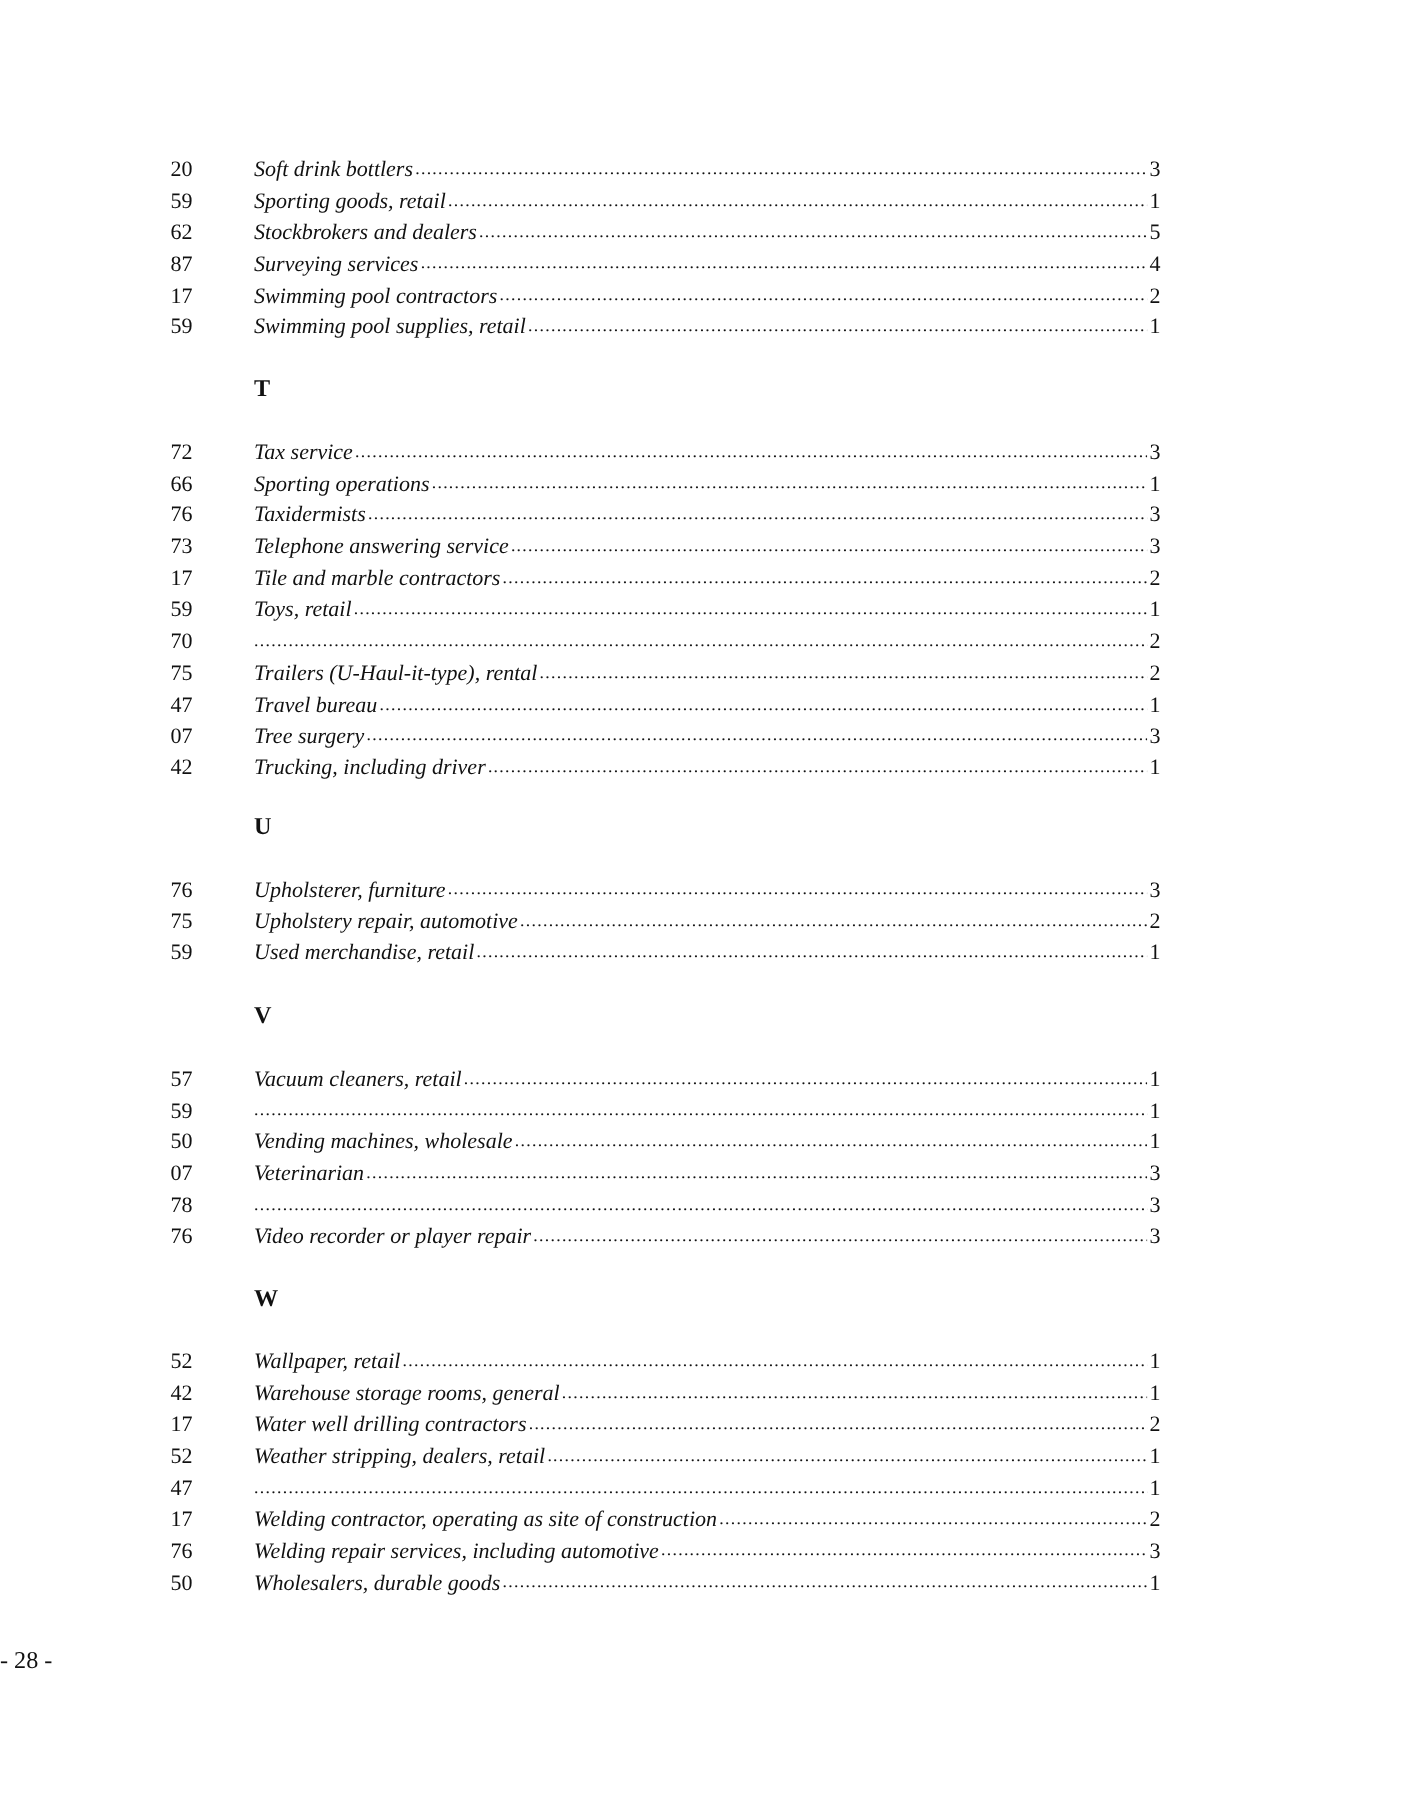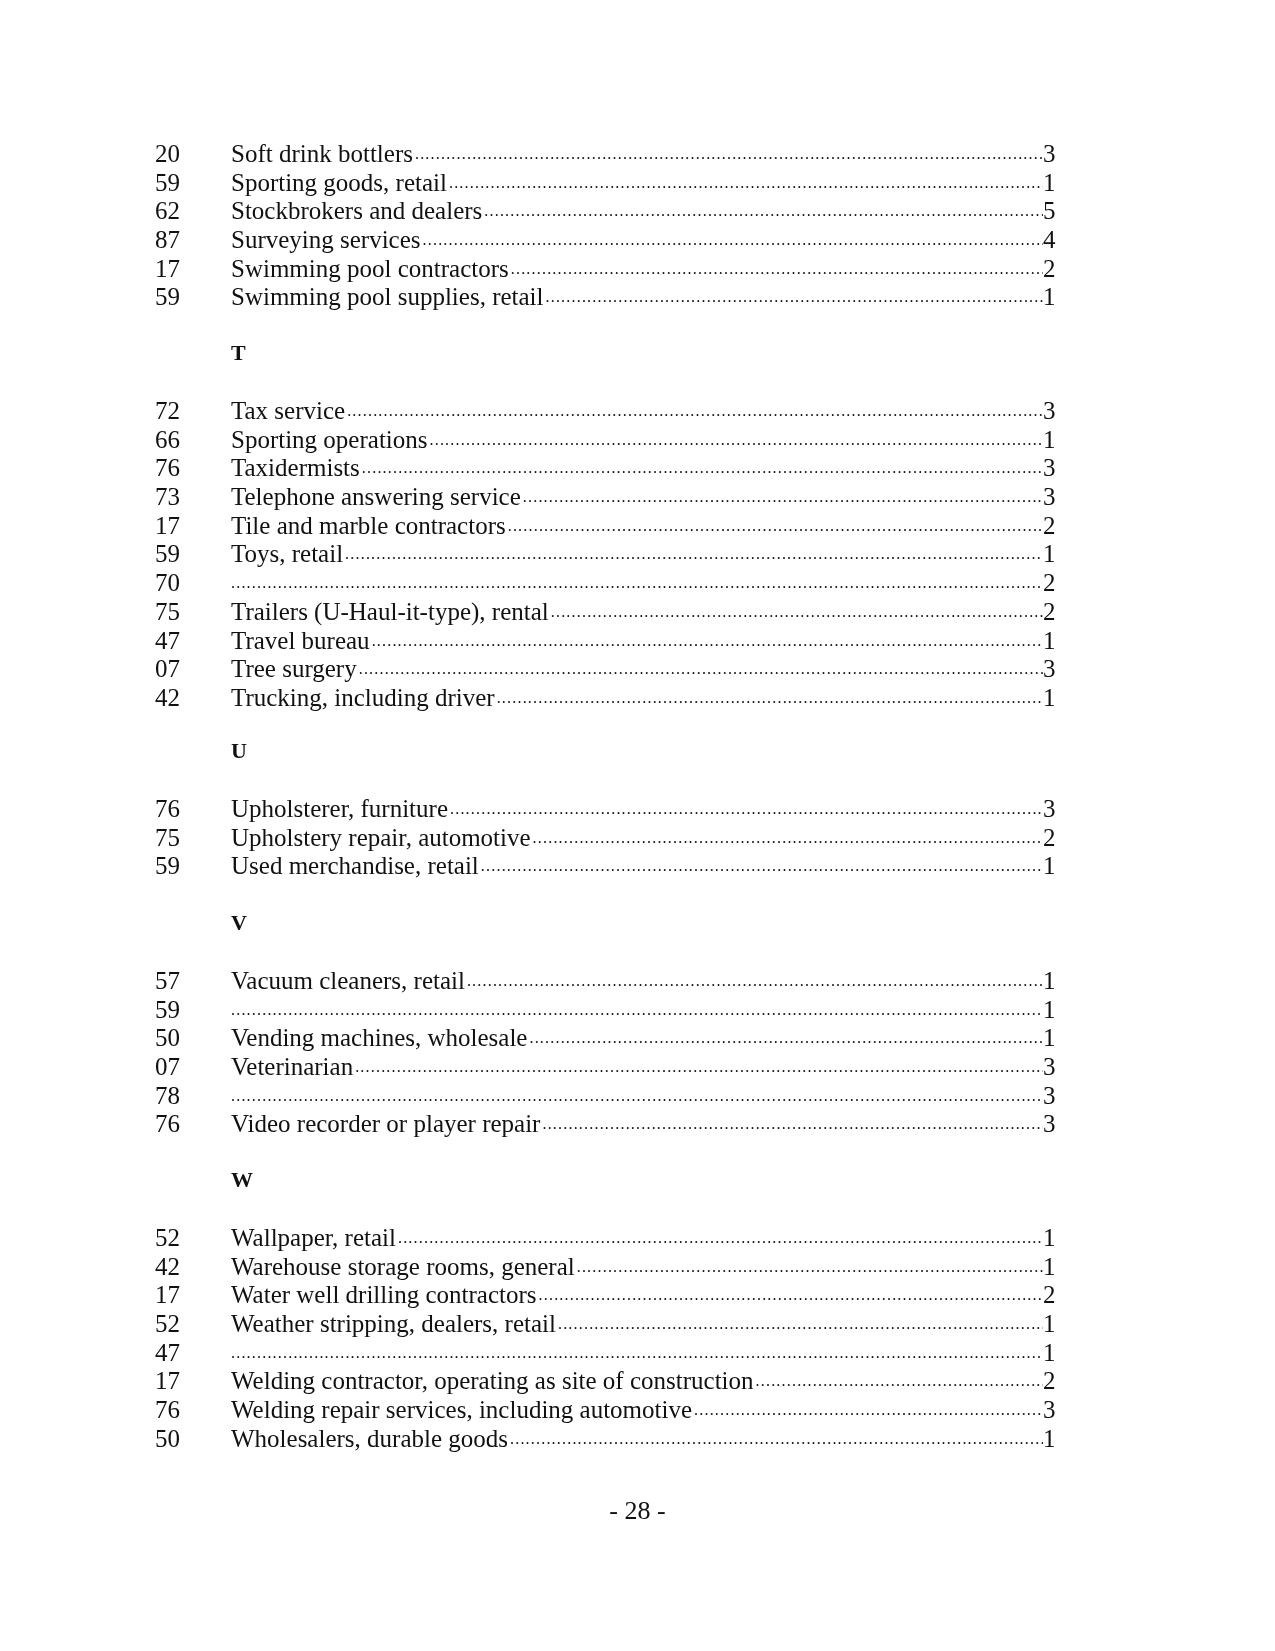--- a/index.html
+++ b/index.html
@@ -7,7 +7,7 @@
          font-family: "Liberation Serif", serif; color: #111; }
   .page { position: absolute; left: 0; top: 0; width: 1275px; height: 1651px; }
   .section { position: absolute; left: 155px; width: 900px; }
-  .row { position: relative; height: 28.7px; line-height: 28.7px; font-size: 25px; display: flex; }
+  .row { position: relative; height: 28.7px; line-height: 28.7px; font-size: 20px; display: flex; }
   .code { width: 76px; flex: none; }
   .label-wrap { flex: 1; display: flex; overflow: hidden; }
   .label { white-space: nowrap; flex: none; padding-right: 2px; }

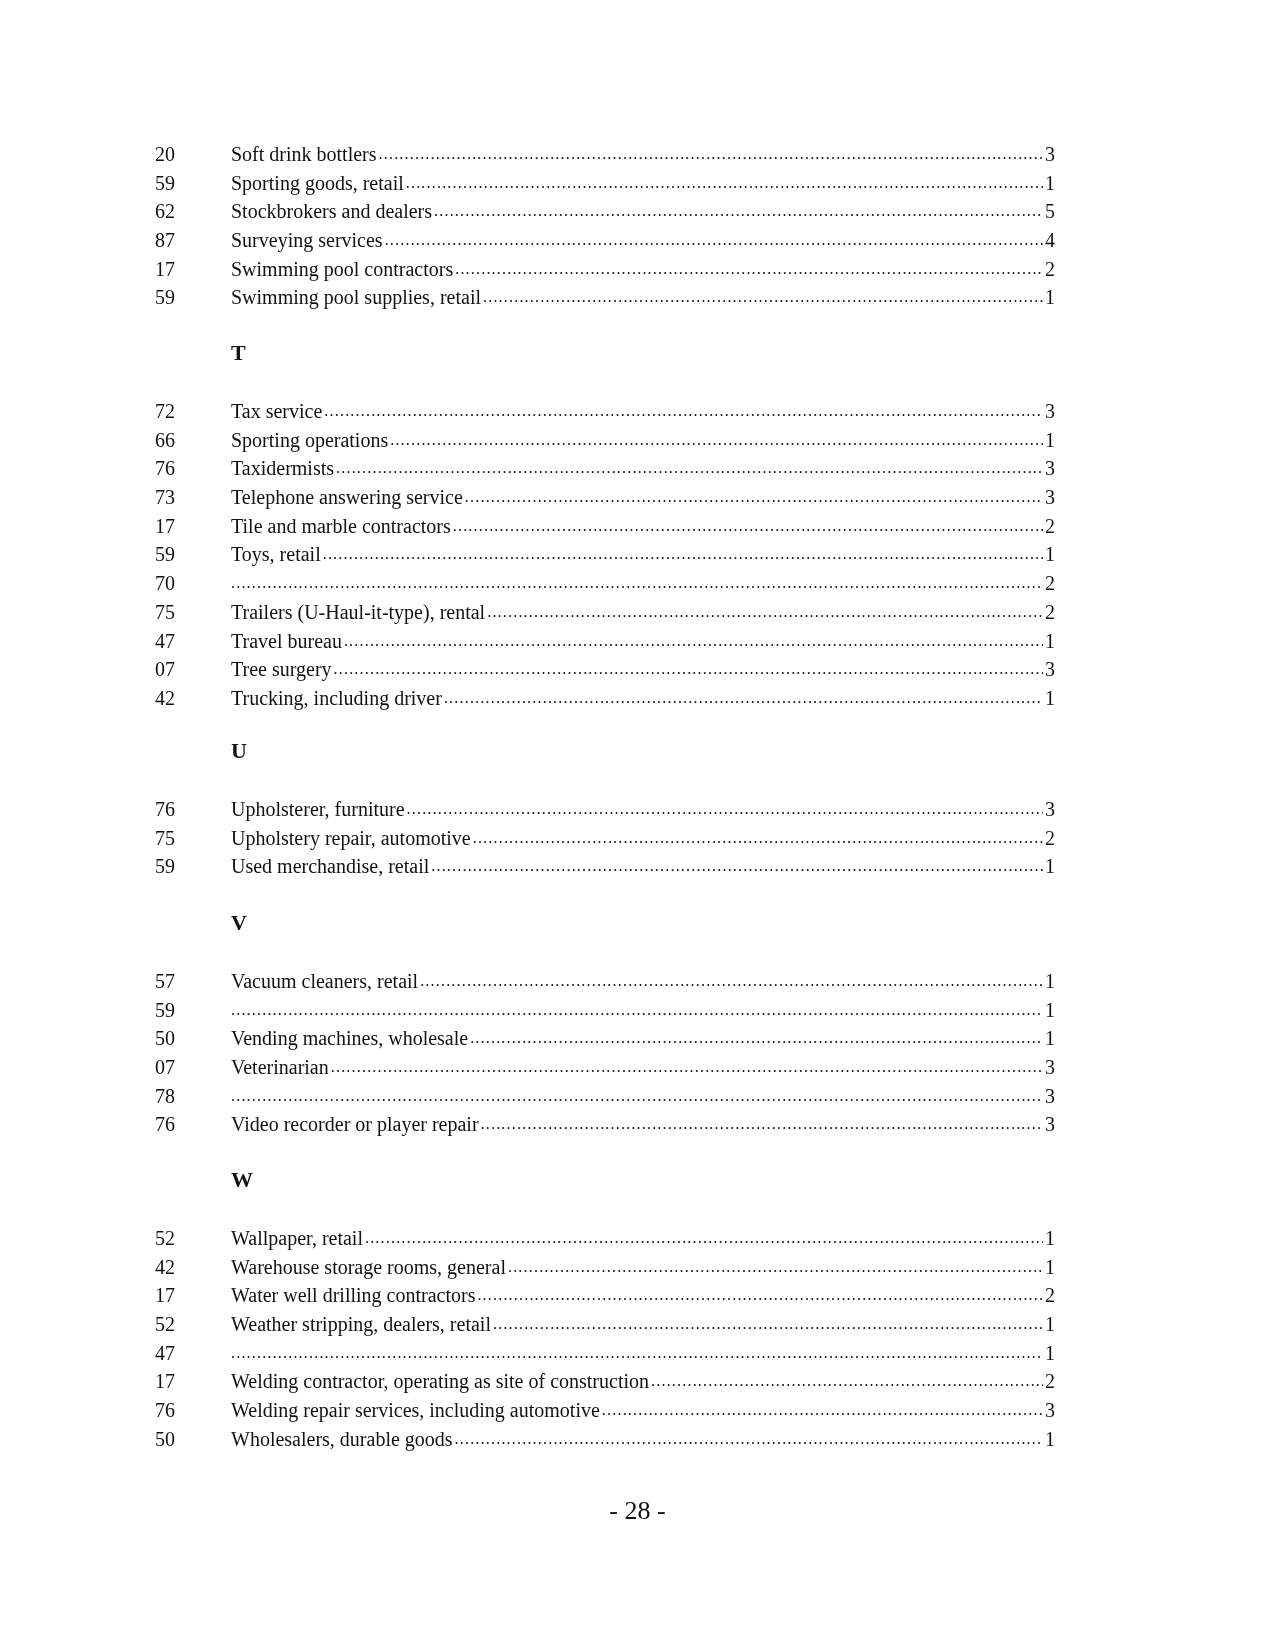--- a/index.html
+++ b/index.html
@@ -10,7 +10,7 @@
   .row { position: relative; height: 28.7px; line-height: 28.7px; font-size: 20px; display: flex; }
   .code { width: 76px; flex: none; }
   .label-wrap { flex: 1; display: flex; overflow: hidden; }
-  .label { white-space: nowrap; flex: none; padding-right: 2px; }
+  .label { white-space: nowrap; flex: none; padding-right: 2px; font-style: italic; }
   .dots { flex: 1; overflow: hidden; white-space: nowrap; letter-spacing: 1.2px; font-size: 16px; }
   .dots::after { content: "........................................................................................................................................................................................................................"; }
   .val { flex: none; width: 12px; text-align: right; }

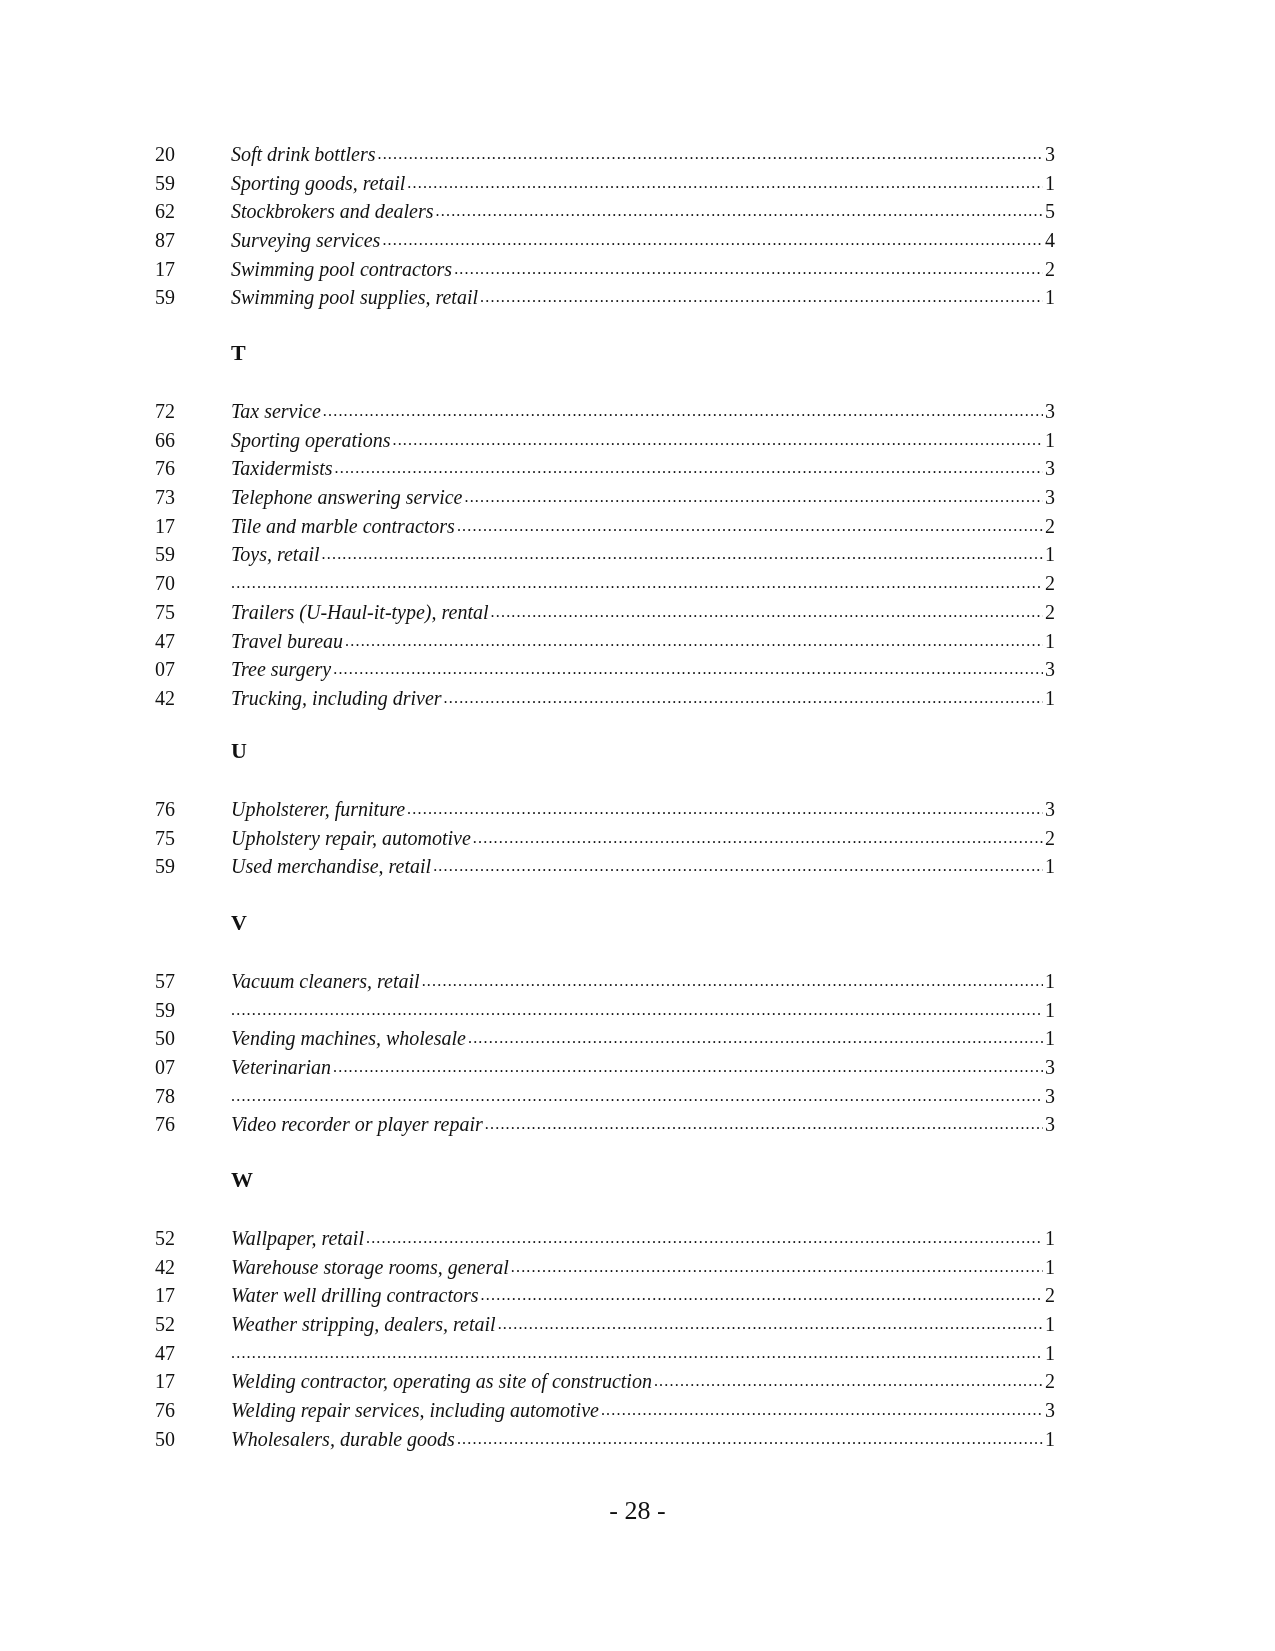--- a/index.html
+++ b/index.html
@@ -15,7 +15,7 @@
   .dots::after { content: "........................................................................................................................................................................................................................"; }
   .val { flex: none; width: 12px; text-align: right; }
   .heading { position: absolute; left: 231px; font-size: 22px; font-weight: bold; }
-  .pagenum { position: absolute; left: 0; width: 1275px; text-align: center; top: 1496px; font-size: 26px; }
+  .pagenum { position: absolute; left: 0; width: 1275px; top: 1496px; font-size: 22px; }
 </style>
 </head>
 <body>

